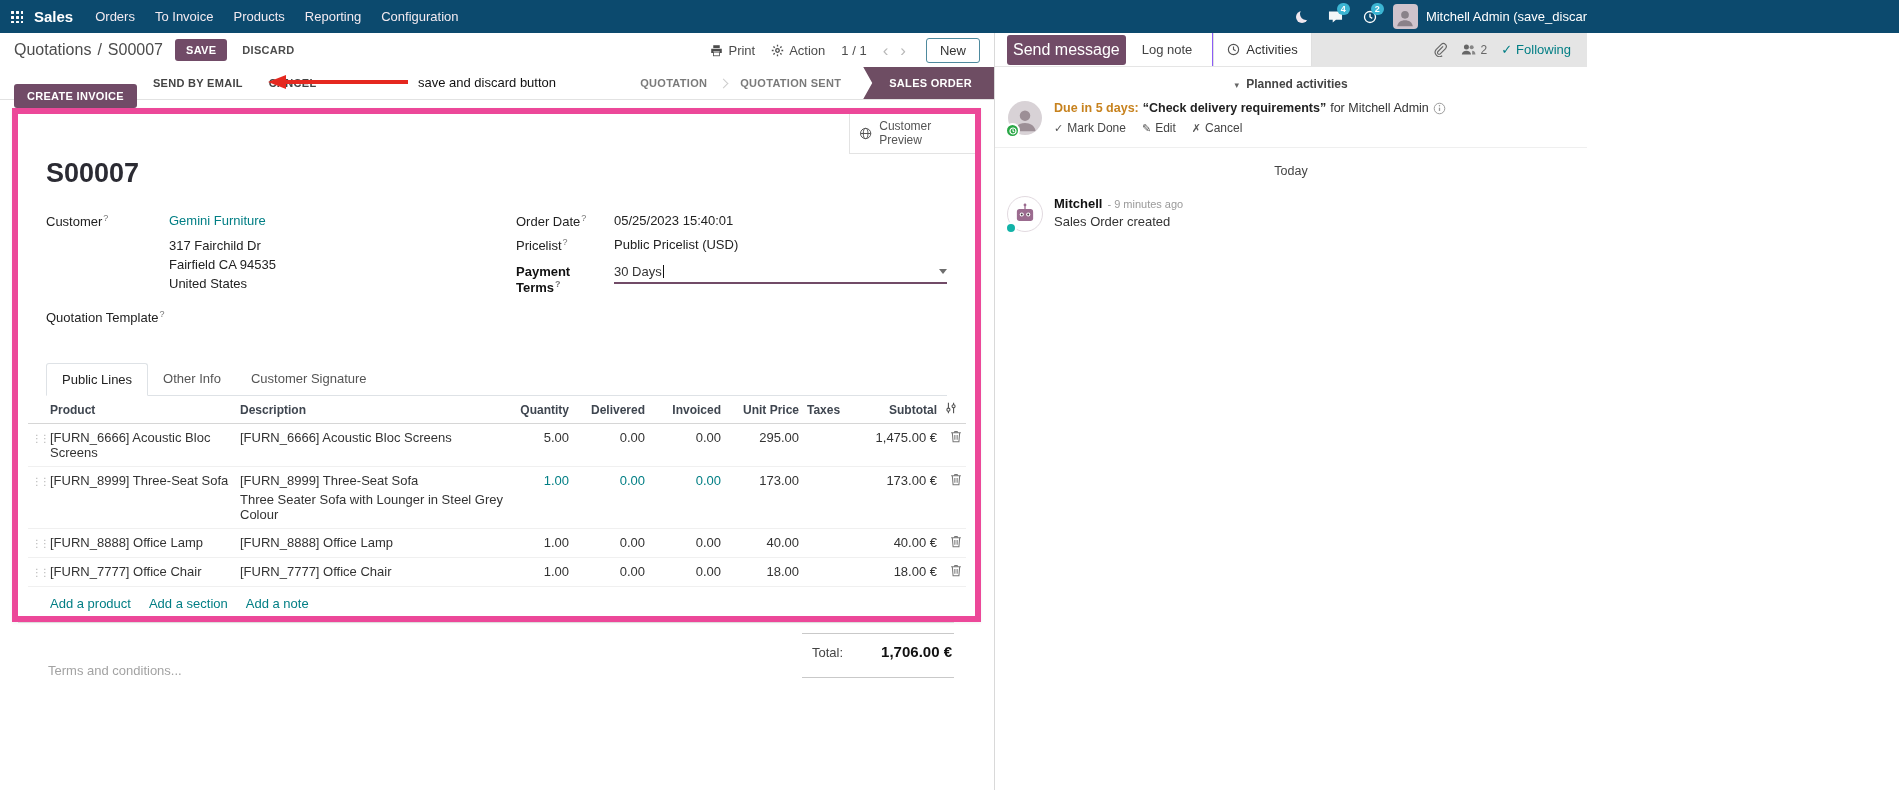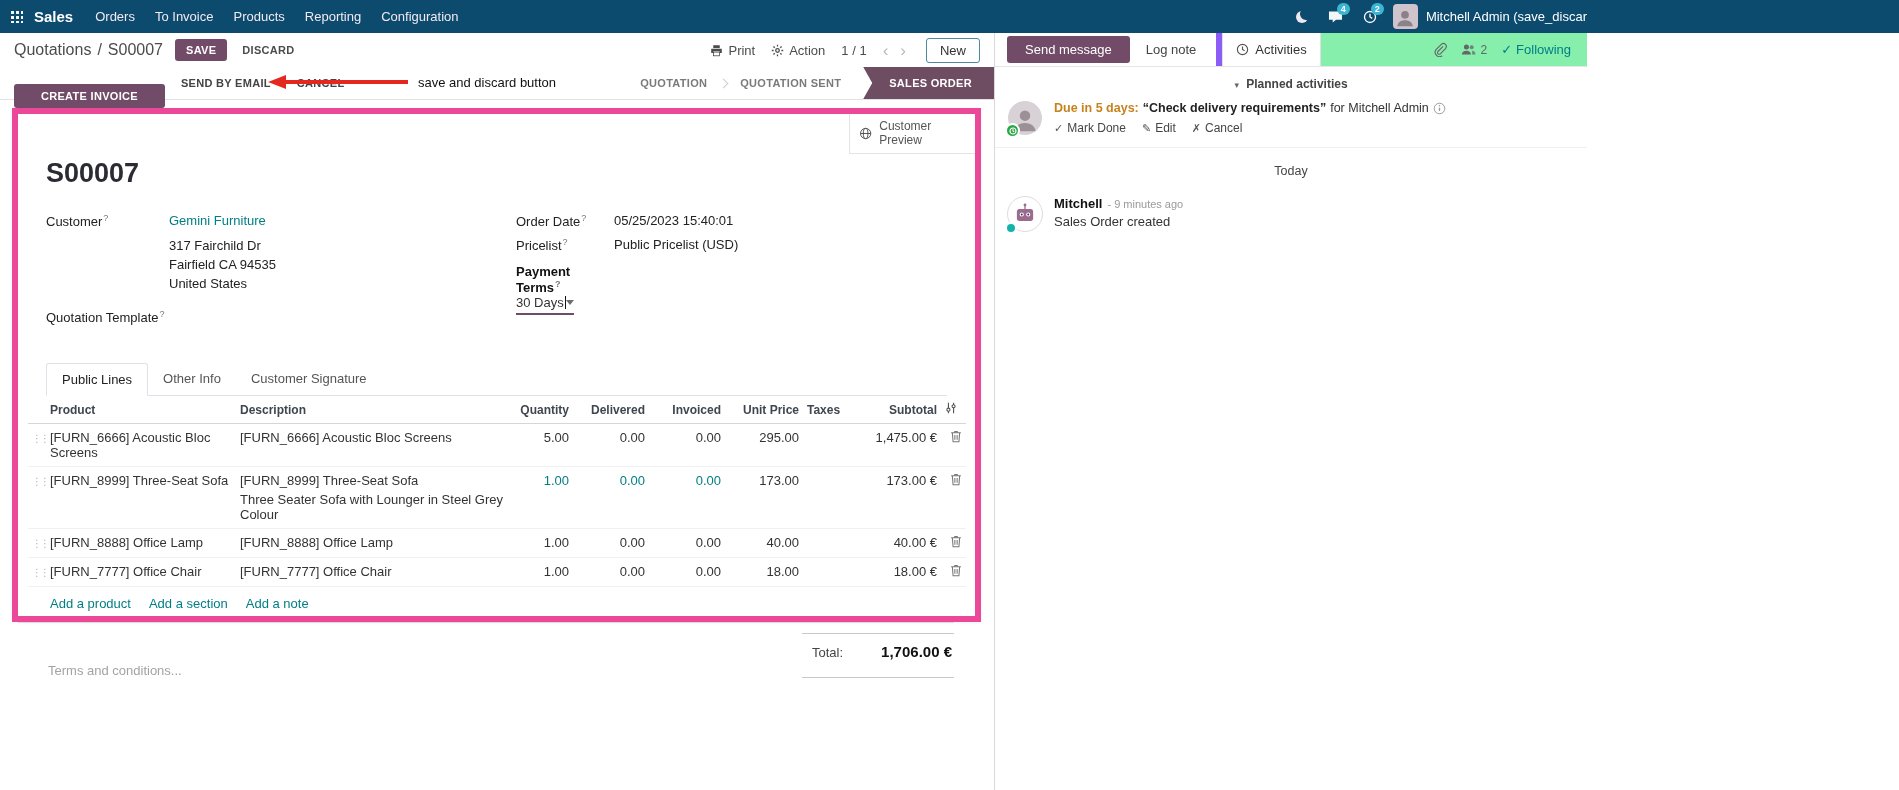--- a/index.html
+++ b/index.html
@@ -101,7 +101,7 @@
   
   .chatter-header { height:34px; display:flex; align-items:stretch; border-bottom:1px solid #e5e5e5; }
   .ch-left { display:flex; align-items:center; gap:8px; padding:0 12px; }
-  .send-btn { background:#714B67; color:#fff; border:none; font-size:13px; padding:6px 18px; border-radius:3px; cursor:pointer; white-space:nowrap; }
+  .send-btn { background:#714B67; color:#fff; border:none; font-size:16px; padding:6px 6px; border-radius:3px; cursor:pointer; white-space:nowrap; }
   .lognote-btn { background:none; border:none; font-size:13px; color:#444; padding:6px 8px; cursor:pointer; white-space:nowrap; }
   .tabs-strip { flex:1; background:#86efac; display:flex; align-items:stretch; border-left:6px solid #8b5cf6; }
   .activities-tab { display:flex; align-items:center; gap:6px; padding:0 13px; background:#fff; border-left:1px solid #e0e0e0; border-right:1px solid #e0e0e0; margin-left:0; font-size:13px; color:#333; cursor:pointer; }

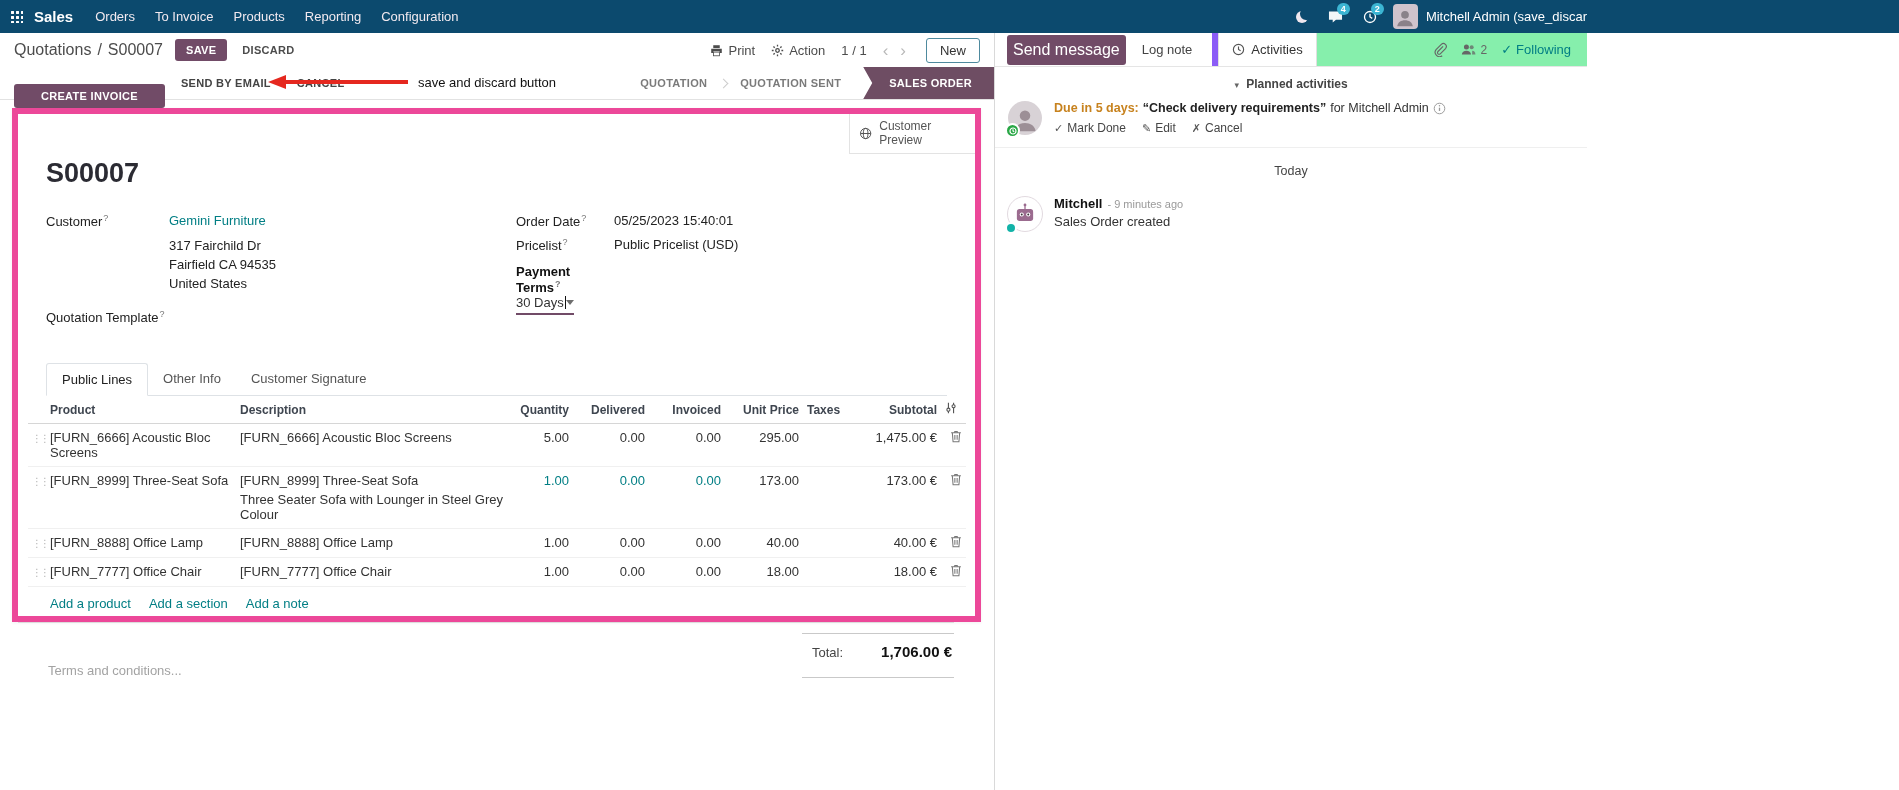--- a/index.html
+++ b/index.html
@@ -103,7 +103,7 @@
   .ch-left { display:flex; align-items:center; gap:8px; padding:0 12px; }
   .send-btn { background:#714B67; color:#fff; border:none; font-size:16px; padding:6px 6px; border-radius:3px; cursor:pointer; white-space:nowrap; }
   .lognote-btn { background:none; border:none; font-size:13px; color:#444; padding:6px 8px; cursor:pointer; white-space:nowrap; }
-  .tabs-strip { flex:1; background:#86efac; display:flex; align-items:stretch; border-left:6px solid #8b5cf6; }
+  .tabs-strip { flex:1; background:#e5e5e5; display:flex; align-items:stretch; border-left:1px solid #8b5cf6; }
   .activities-tab { display:flex; align-items:center; gap:6px; padding:0 13px; background:#fff; border-left:1px solid #e0e0e0; border-right:1px solid #e0e0e0; margin-left:0; font-size:13px; color:#333; cursor:pointer; }
   .strip-right { margin-left:auto; display:flex; align-items:center; gap:14px; padding-right:16px; }
   .strip-icon { display:flex; align-items:center; gap:4px; color:#666; font-size:12px; cursor:pointer; }

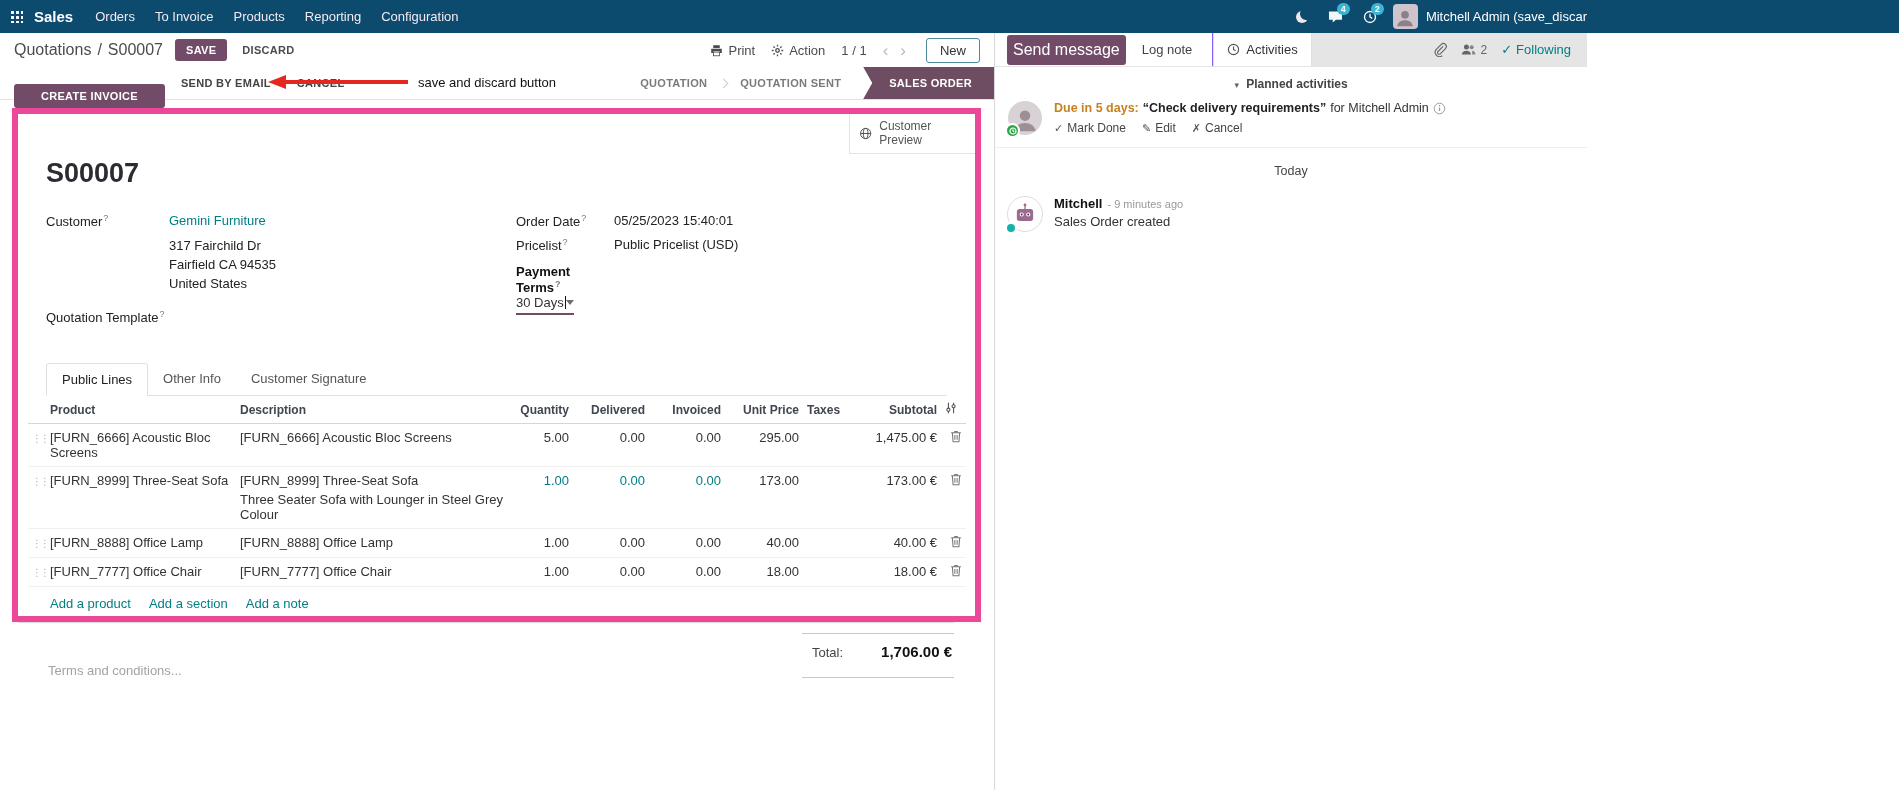--- a/index.html
+++ b/index.html
@@ -47,7 +47,7 @@
   
   .status-row { height:33px; border-bottom:1px solid #e2e2e2; display:flex; align-items:stretch; }
   .sr-left { display:flex; align-items:center; gap:6px; padding-left:14px; }
-  .btn-primary { background:#714B67; color:#fff; border:none; font-size:11px; font-weight:bold; letter-spacing:.3px; padding:6px 27px; border-radius:3px; cursor:pointer; white-space:nowrap;margin-top:26px; }
+  .btn-primary { background:#714B67; color:#fff; border:none; font-size:11px; font-weight:bold; letter-spacing:.3px; padding:6px 13px; border-radius:3px; cursor:pointer; white-space:nowrap;margin-top:26px; }
   .btn-flat { background:none; border:none; font-size:11px; font-weight:bold; letter-spacing:.3px; color:#444; padding:6px 10px; cursor:pointer; white-space:nowrap; }
   .steps { margin-left:auto; display:flex; align-items:stretch; }
   .step { display:flex; align-items:center; padding:0 16px; font-size:11px; font-weight:bold; letter-spacing:.3px; color:#7a7a7a; cursor:pointer; white-space:nowrap; }

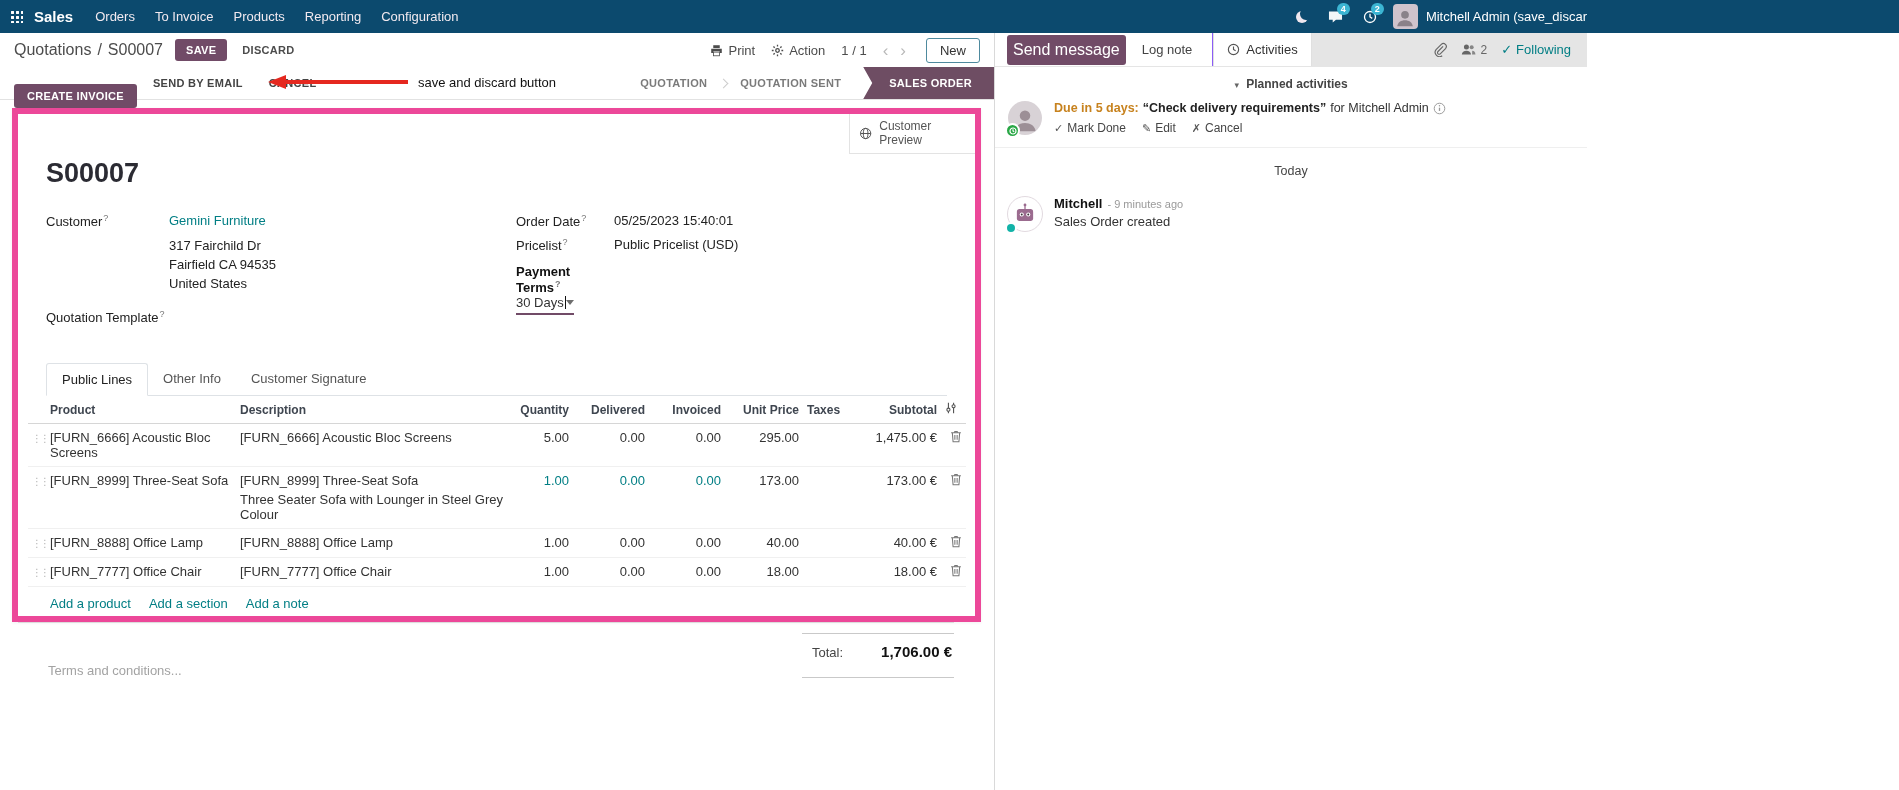--- a/index.html
+++ b/index.html
@@ -280,7 +280,7 @@
               <span class="flabel"><span>Pricelist</span><span class="sup">?</span></span>
               <span class="fvalue">Public Pricelist (USD)</span>
             </div>
-            <div class="frow" style="margin-top:10px;flex-direction:column;">
+            <div class="frow" style="margin-top:10px;">
               <span class="flabel bold"><span>Payment Terms</span><span class="sup">?</span></span>
               <div class="pt-input">
                 <span>30 Days</span>

